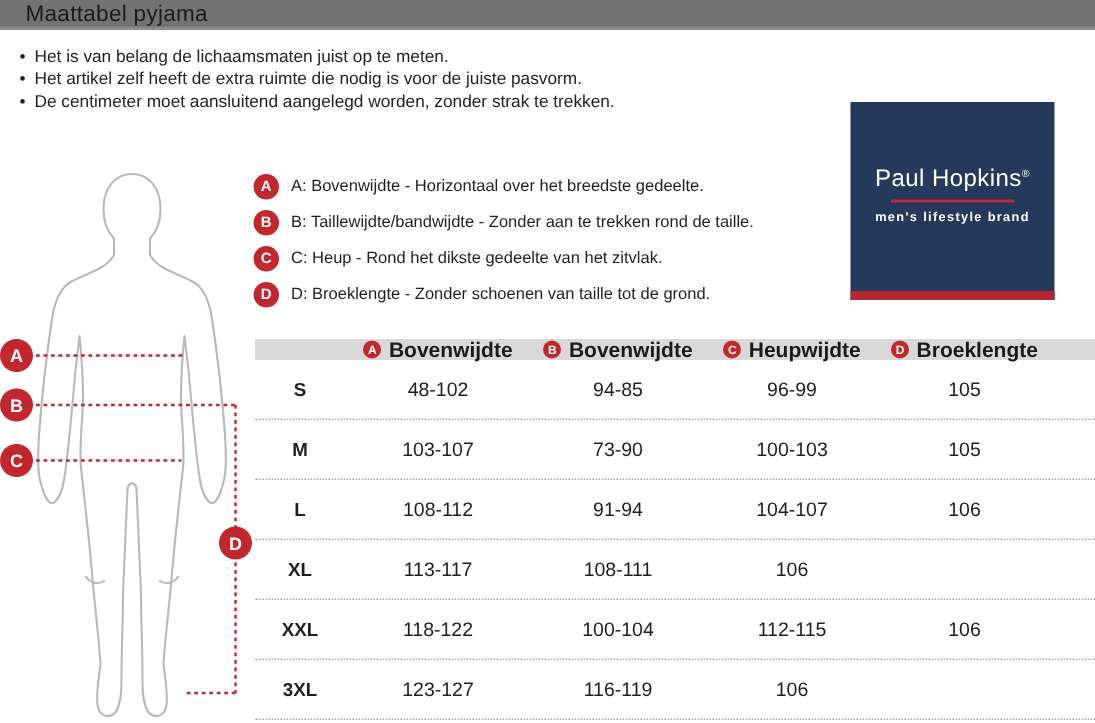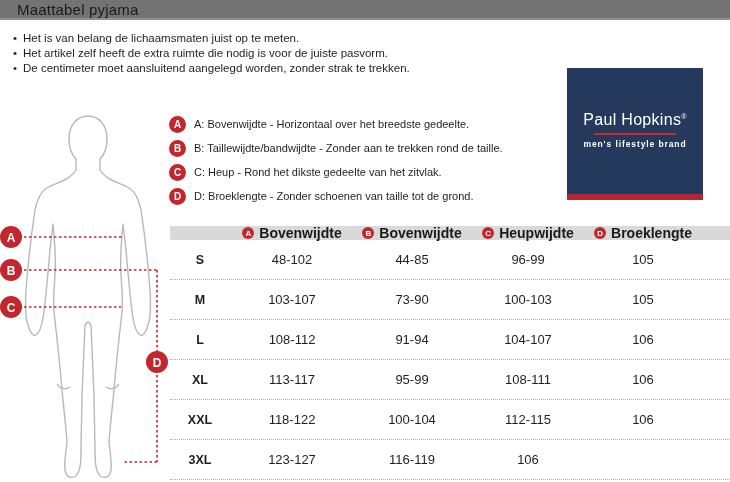--- a/index.html
+++ b/index.html
@@ -167,7 +167,7 @@
     <div class="trow">
       <div class="cell size">S</div>
       <div class="cell">48-102</div>
-      <div class="cell">44-85</div>
+      <div class="cell">94-85</div>
       <div class="cell">96-99</div>
       <div class="cell">105</div>
     </div>

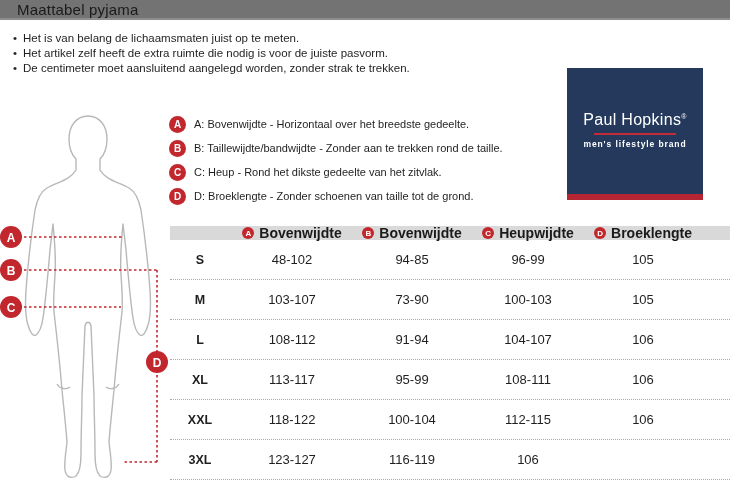--- a/index.html
+++ b/index.html
@@ -188,7 +188,6 @@
     <div class="trow">
       <div class="cell size">XL</div>
       <div class="cell">113-117</div>
-      <div class="cell">95-99</div>
       <div class="cell">108-111</div>
       <div class="cell">106</div>
     </div>

